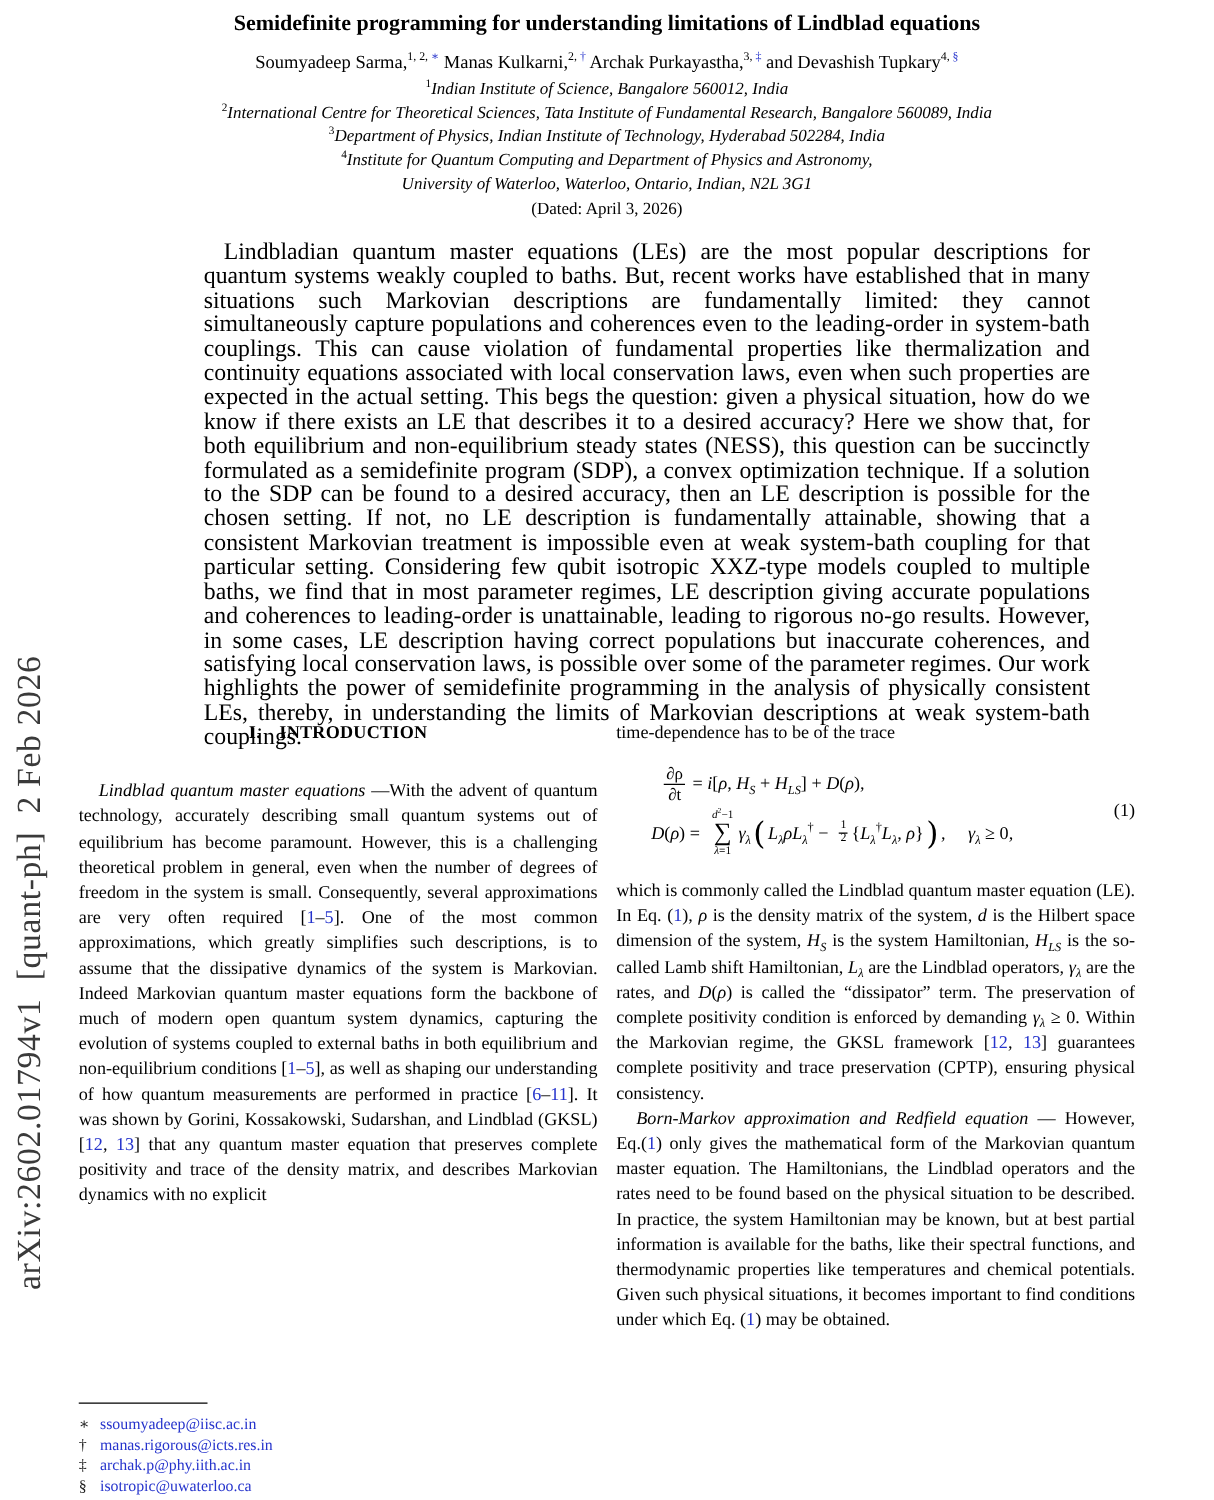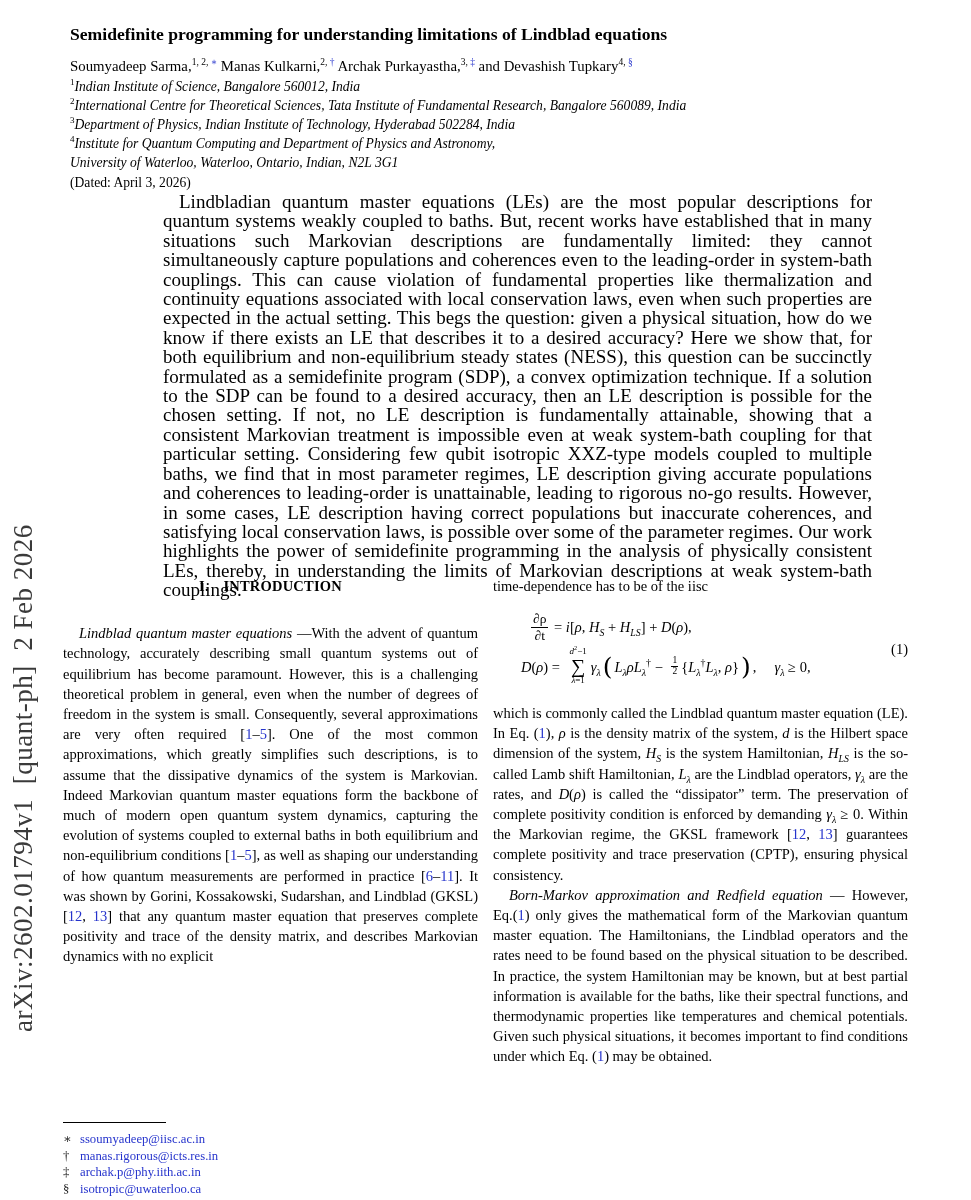--- a/index.html
+++ b/index.html
@@ -18,7 +18,7 @@
     font-size:27px;color:#3a3a3a;white-space:pre;letter-spacing:.5px;
   }
 
-  .header{position:absolute;left:70px;right:70px;top:24px;}
+  .header{position:absolute;left:70px;right:70px;top:8px;text-align:center}
   .title{font-size:17.6px;font-weight:bold;margin-bottom:13px}
   .authors{font-size:14.8px;margin-bottom:2px}
   .authors sup{font-size:9.5px}

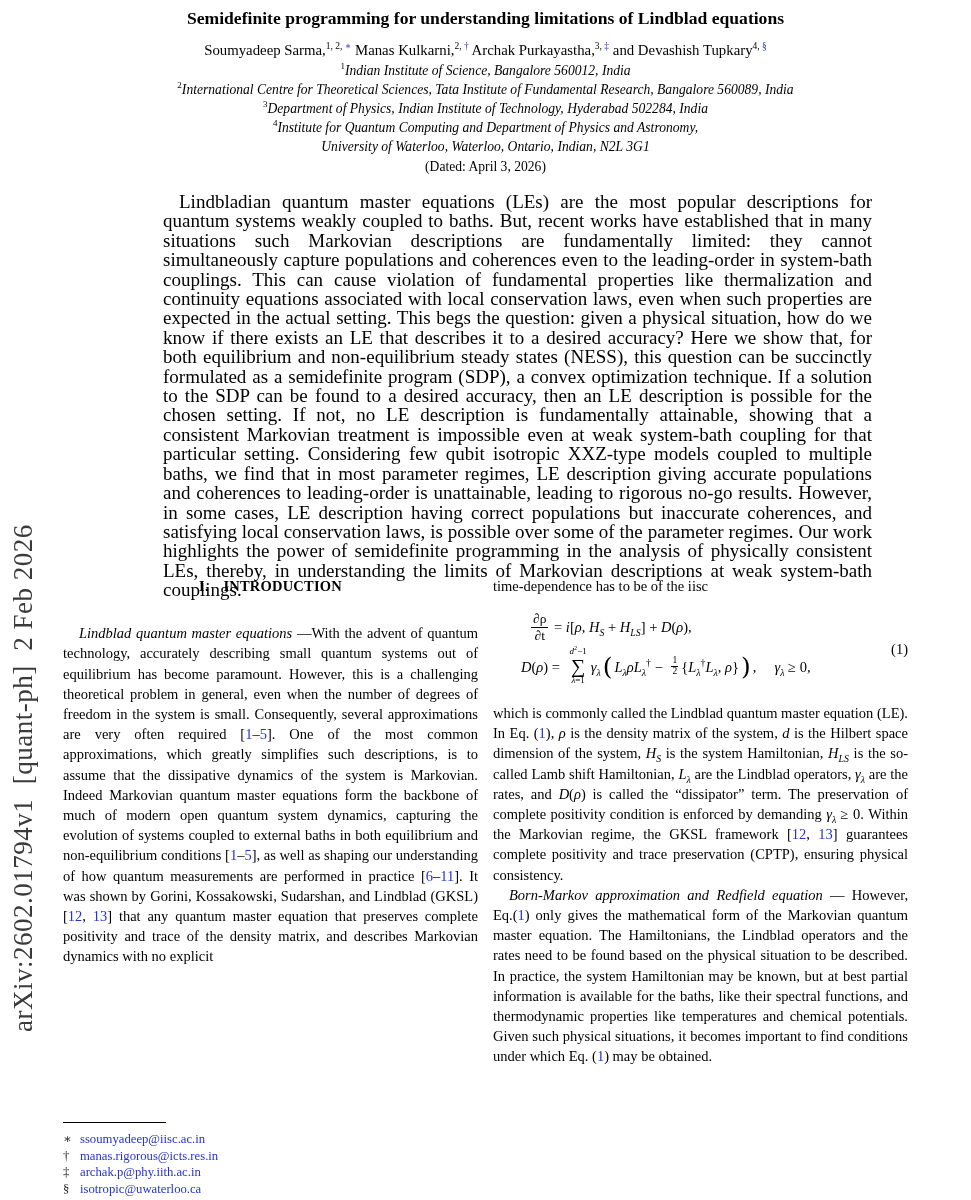--- a/index.html
+++ b/index.html
@@ -87,7 +87,7 @@
 </div>
 
 <div class="col col-right">
-  <p class="body-par">time-dependence has to be of the iisc</p>
+  <p class="body-par">time-dependence has to be of the trace</p>
 
   <div class="equation">
     <div class="eq-lines">

